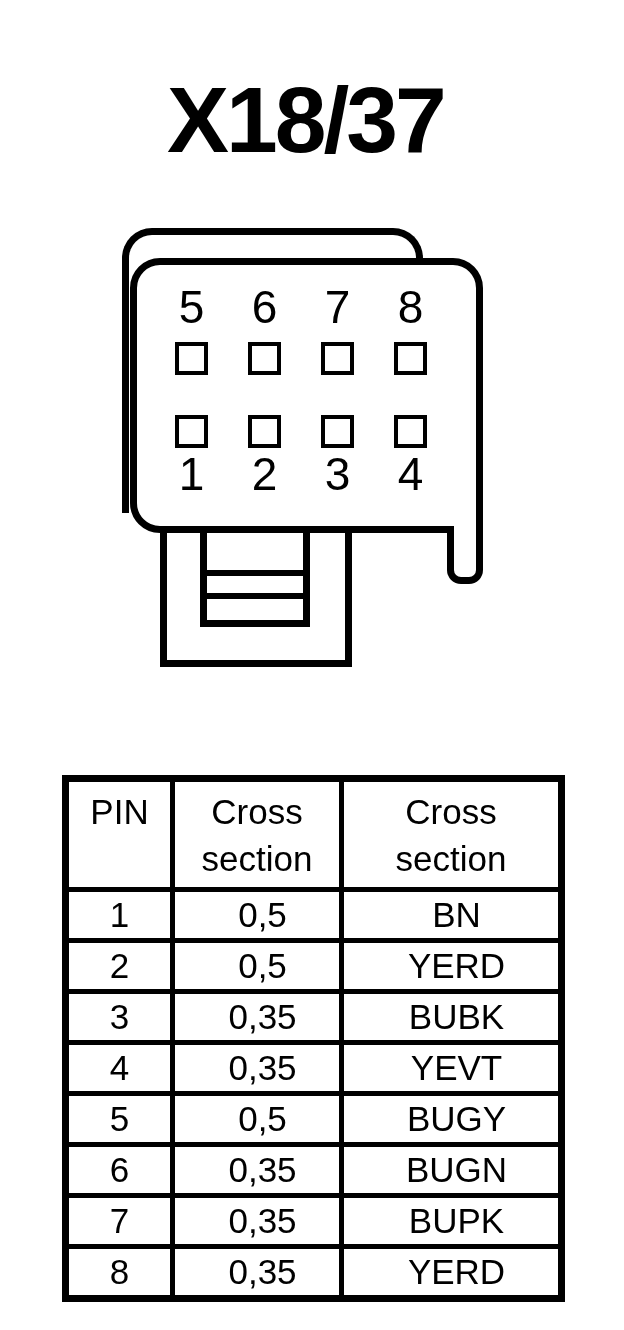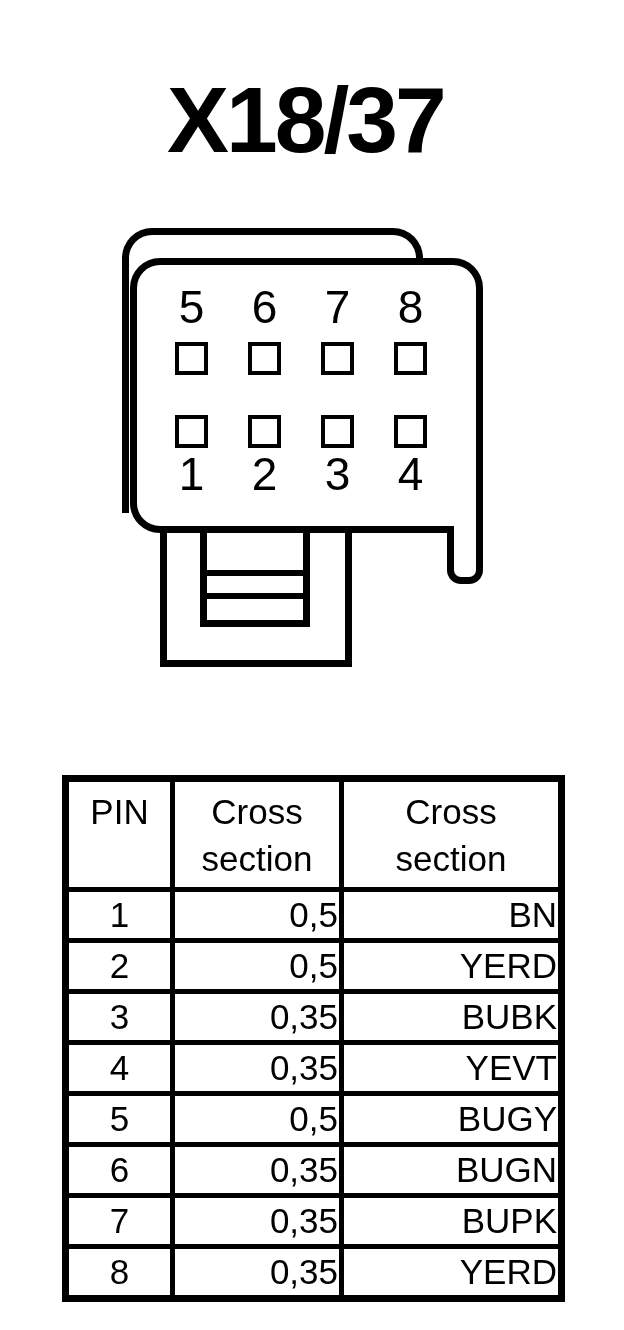--- a/index.html
+++ b/index.html
@@ -139,7 +139,7 @@
   .pin-table th span { display: block; line-height: 47px; }
   .pin-table td { height: 44px; vertical-align: middle; }
   .cell-pin   { text-align: center; }
-  .cell-cross, .cell-cable { text-align: right; padding-left: 12px; }
+  .cell-cross, .cell-cable { text-align: center; padding-left: 12px; }
 </style>
 </head>
 <body>

